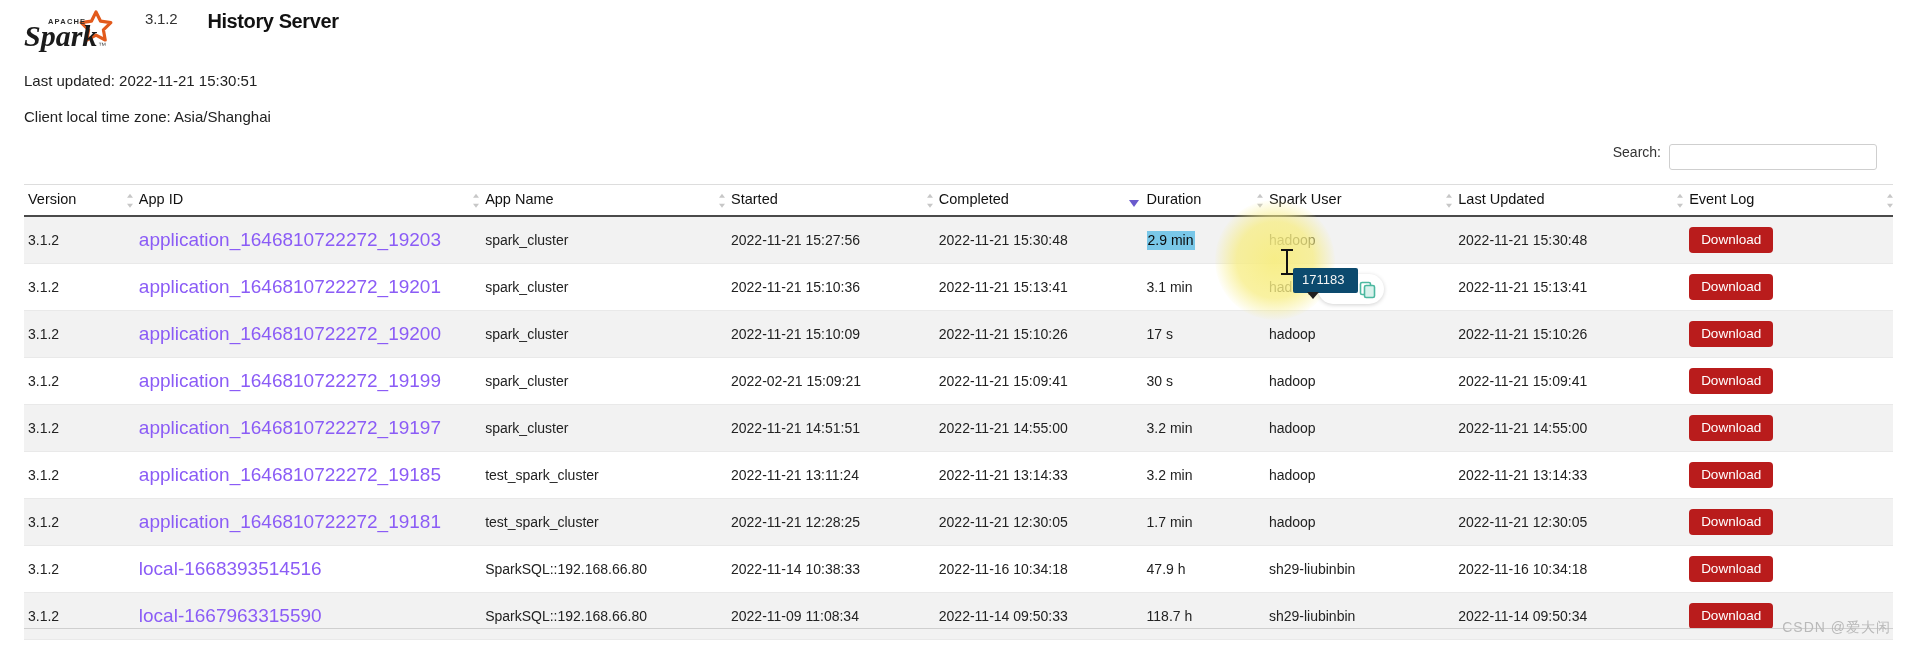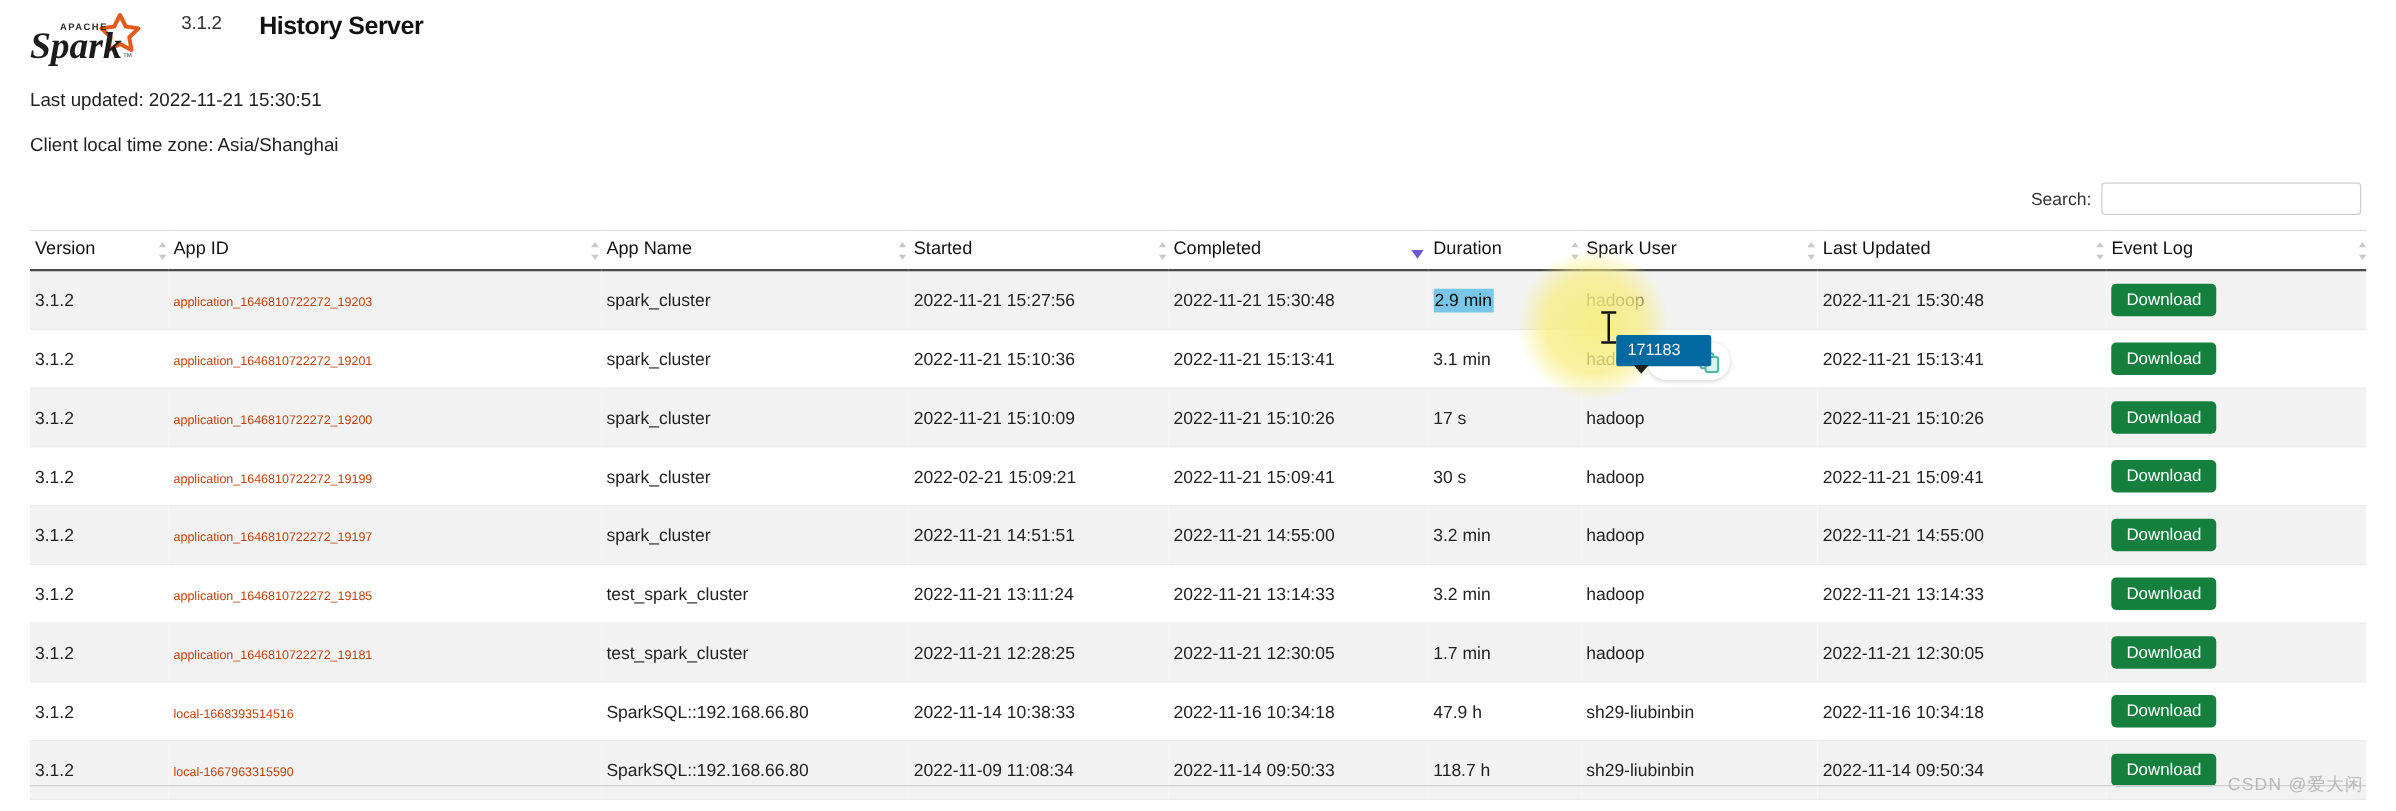--- a/index.html
+++ b/index.html
@@ -64,8 +64,8 @@
   .search-row {
     display: flex;
     justify-content: flex-end;
-    align-items: center;
-    padding-right: 28px;
+    align-items: flex-start;
+    padding-right: 40px;
     margin-top: 16px;
     height: 30px;
   }

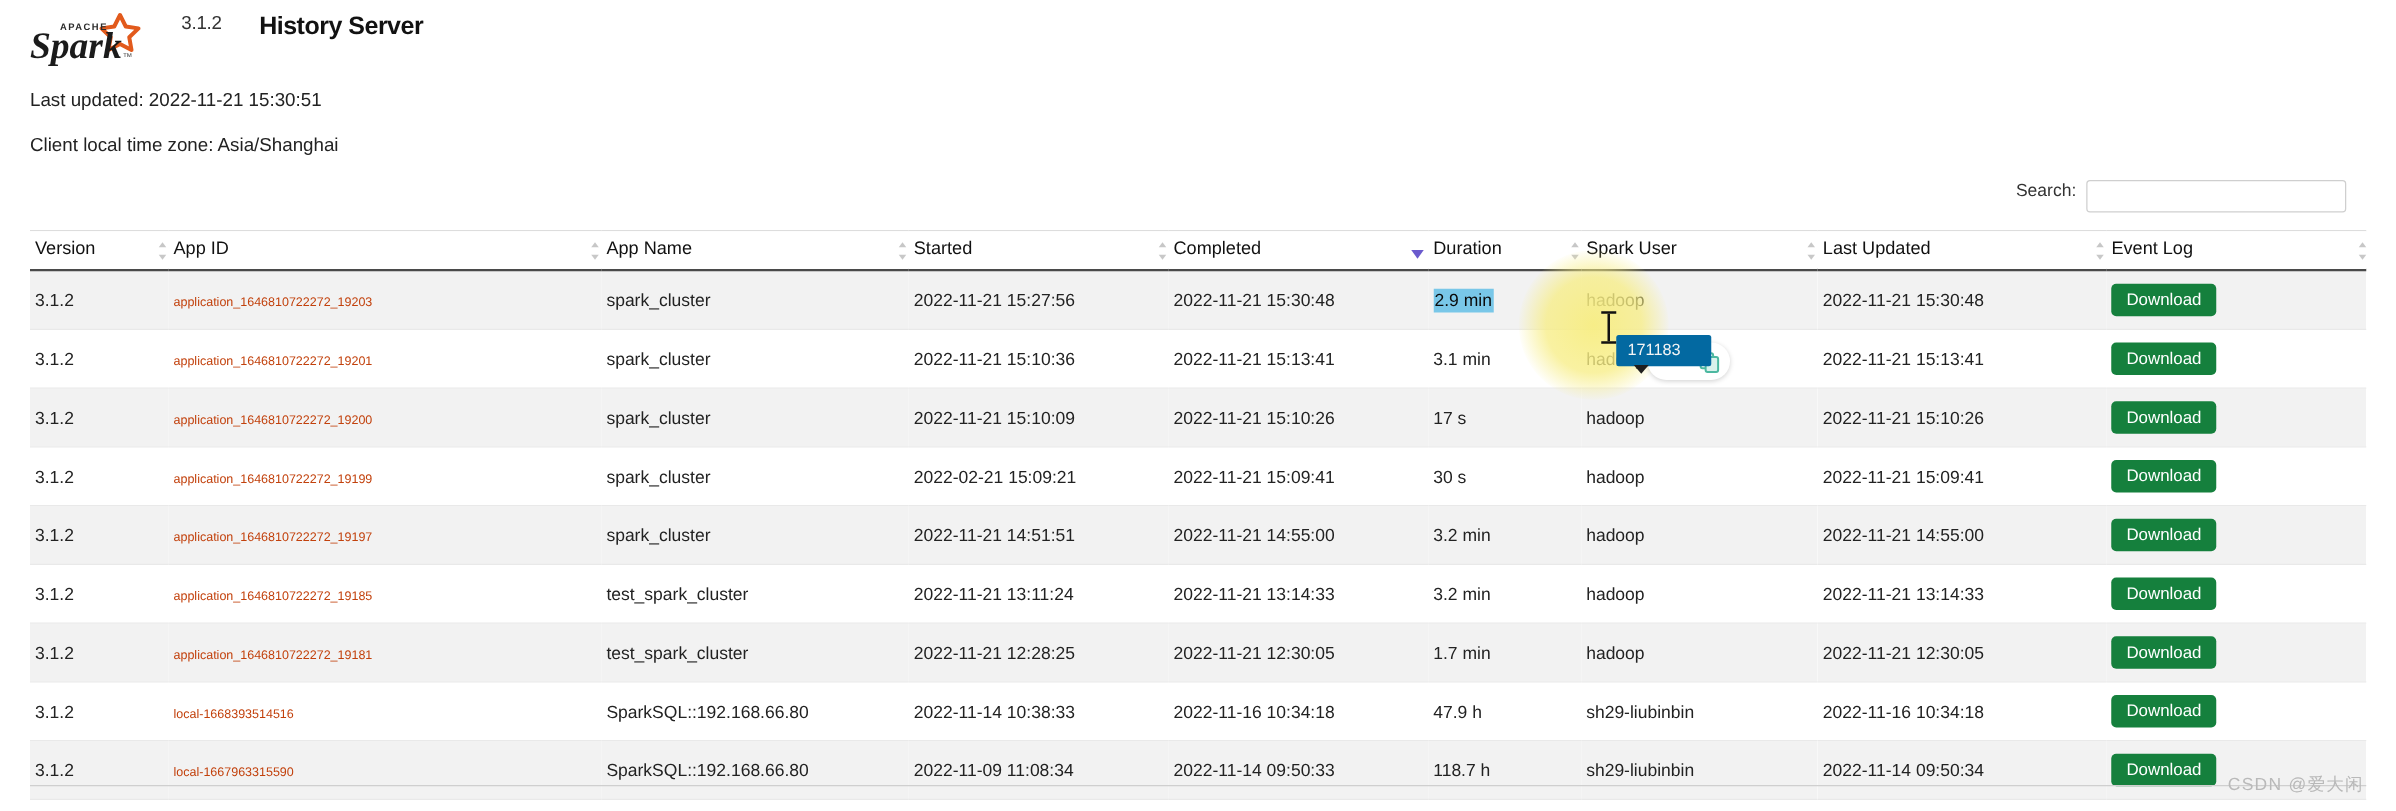--- a/index.html
+++ b/index.html
@@ -156,9 +156,9 @@
   table.apps tbody tr:nth-child(even) td { background: #ffffff; }
 
   a.app-link {
-    color: #c2410c;
+    color: #8b5cf6;
     text-decoration: none;
-    font-size: 10px;
+    font-size: 19px;
   }
 
   .btn-download {

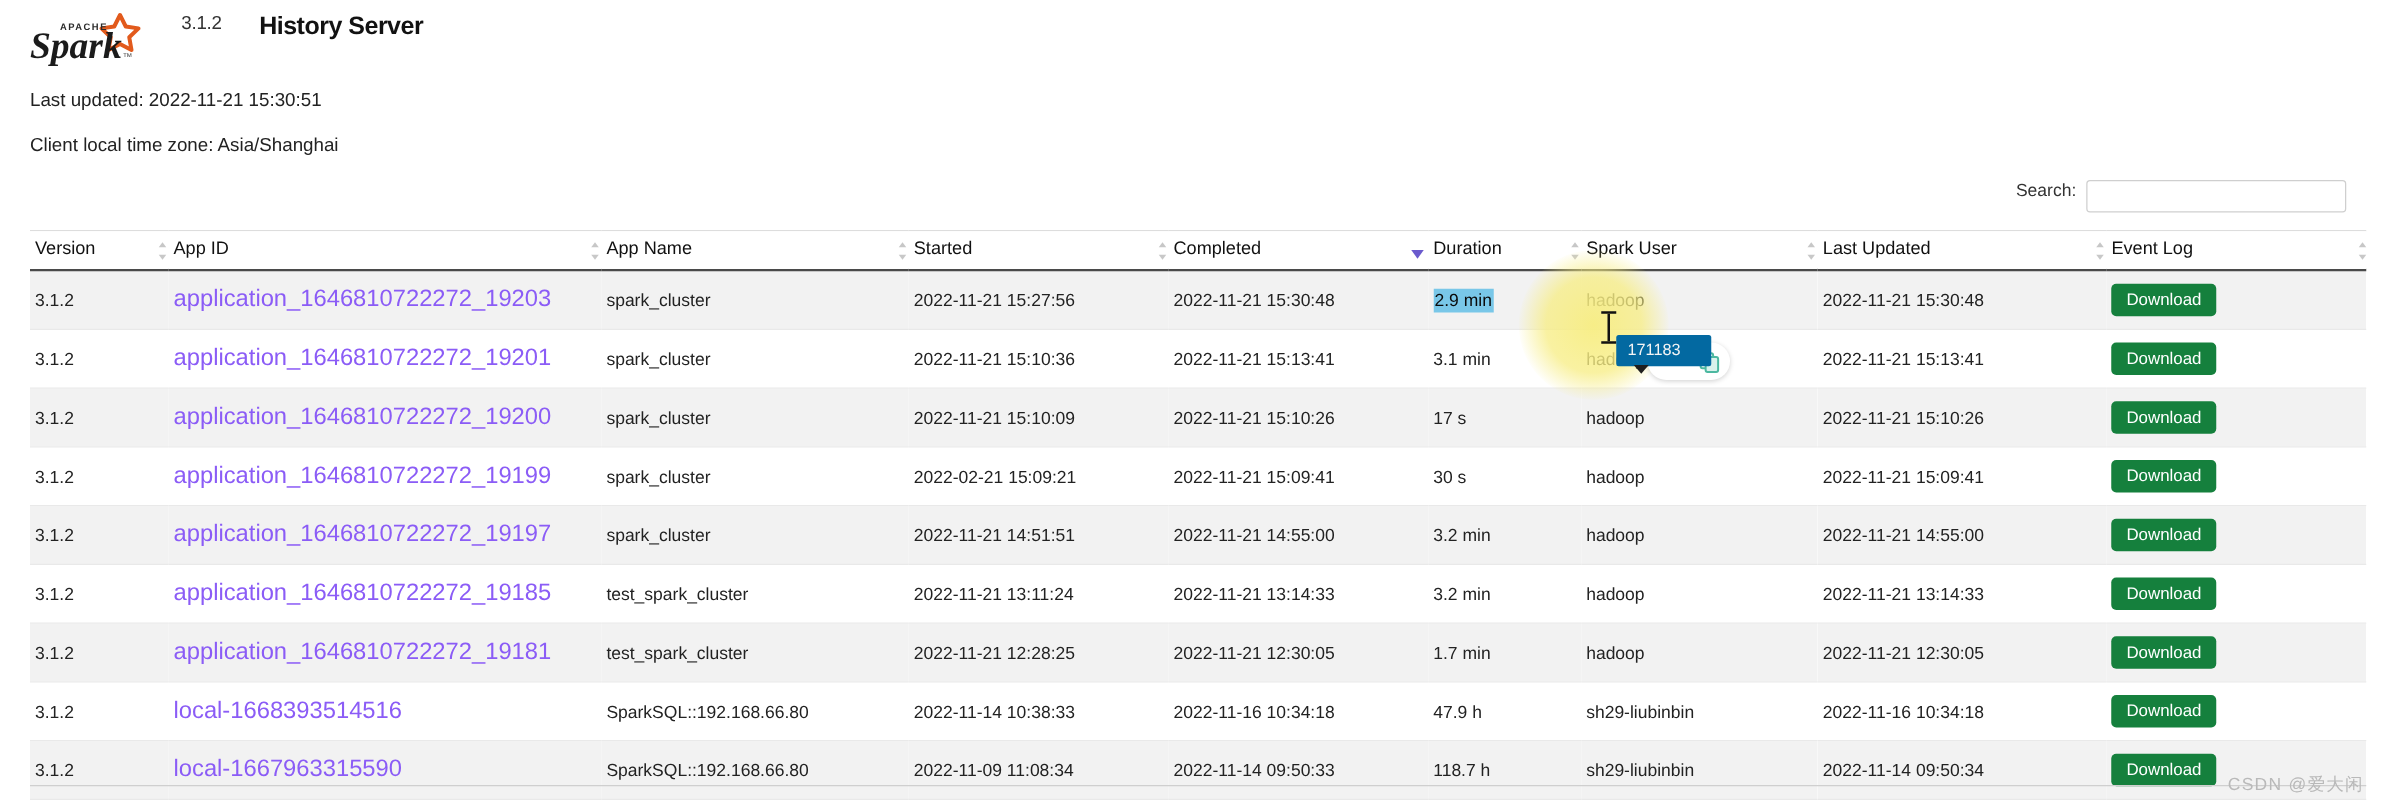--- a/index.html
+++ b/index.html
@@ -163,7 +163,7 @@
 
   .btn-download {
     display: inline-block;
-    background: #15803d;
+    background: #b91c1c;
     color: #ffffff;
     font-size: 13.5px;
     padding: 5px 12px 6px 12px;

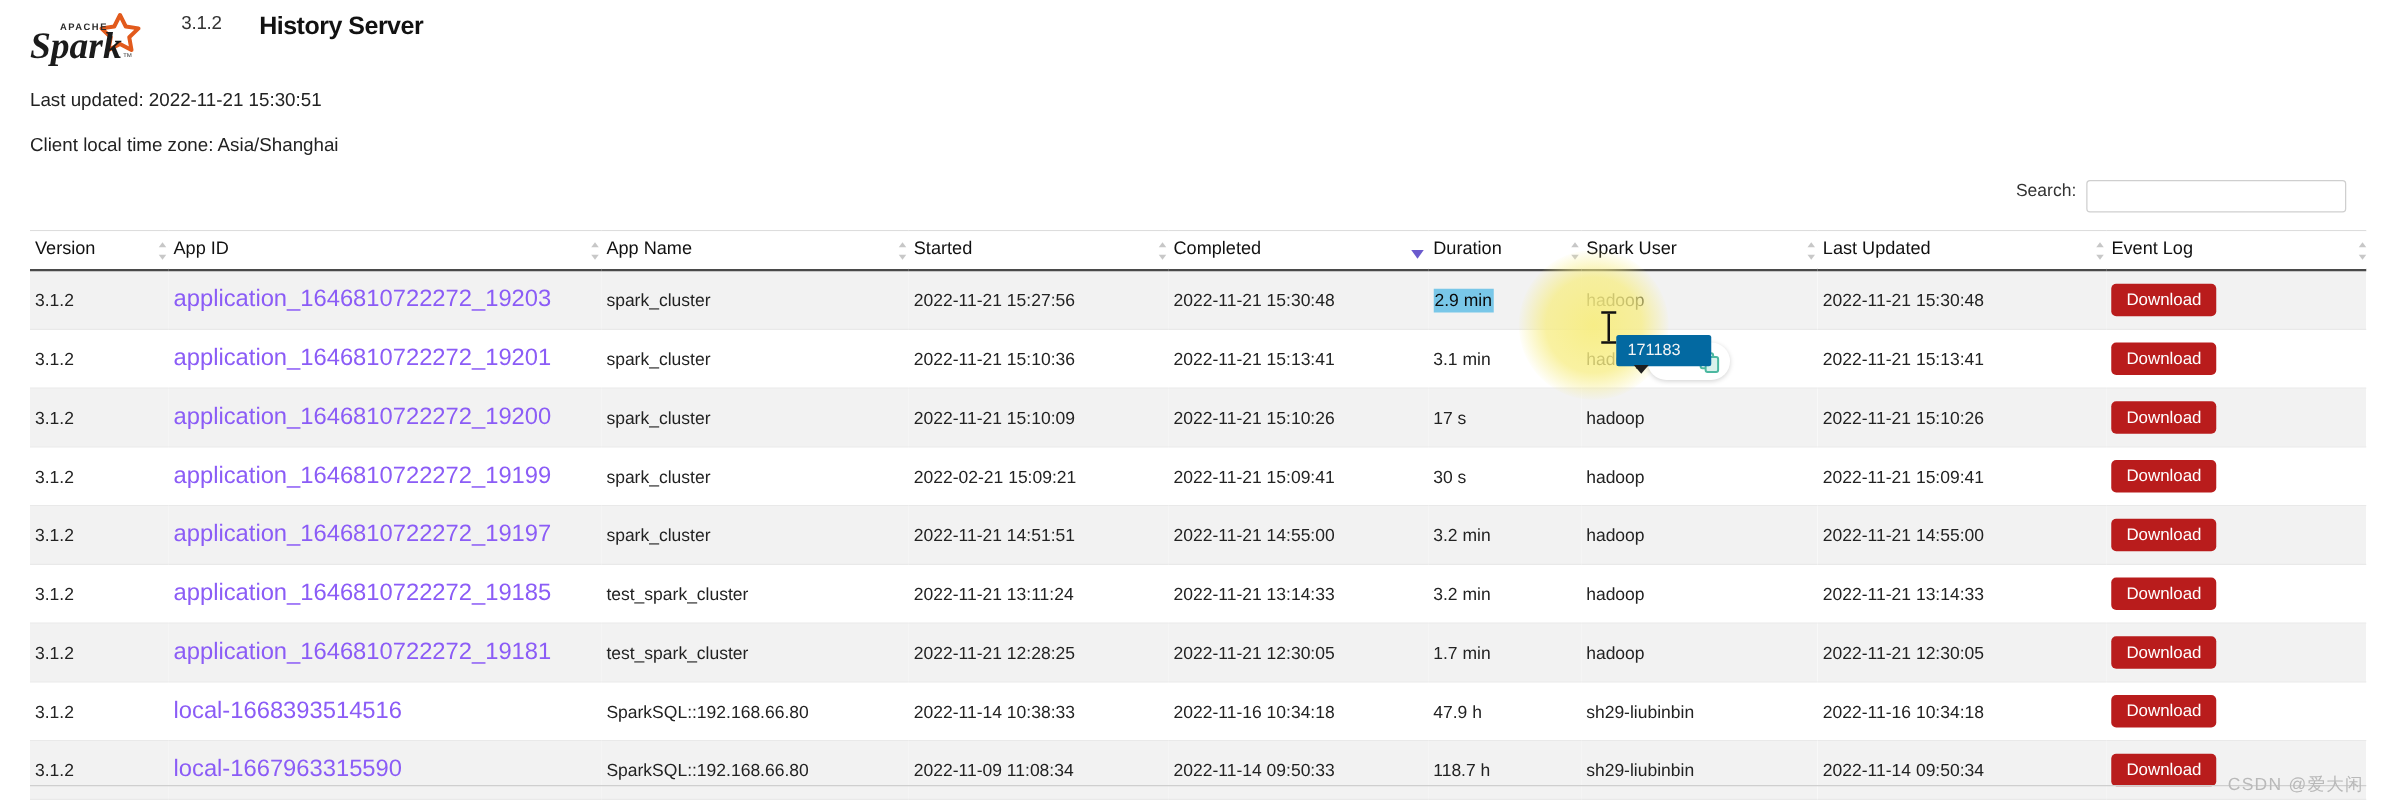--- a/index.html
+++ b/index.html
@@ -230,11 +230,11 @@
   .tooltip-box {
     position: absolute;
     z-index: 8;
-    background: #0369a1;
+    background: #0c4a6e;
     color: #f5f5f5;
     font-size: 13px;
     line-height: 16px;
-    padding: 4px 25px 5px 9px;
+    padding: 4px 14px 5px 9px;
     border-radius: 2px;
     white-space: nowrap;
     font-family: "Liberation Sans", sans-serif;

